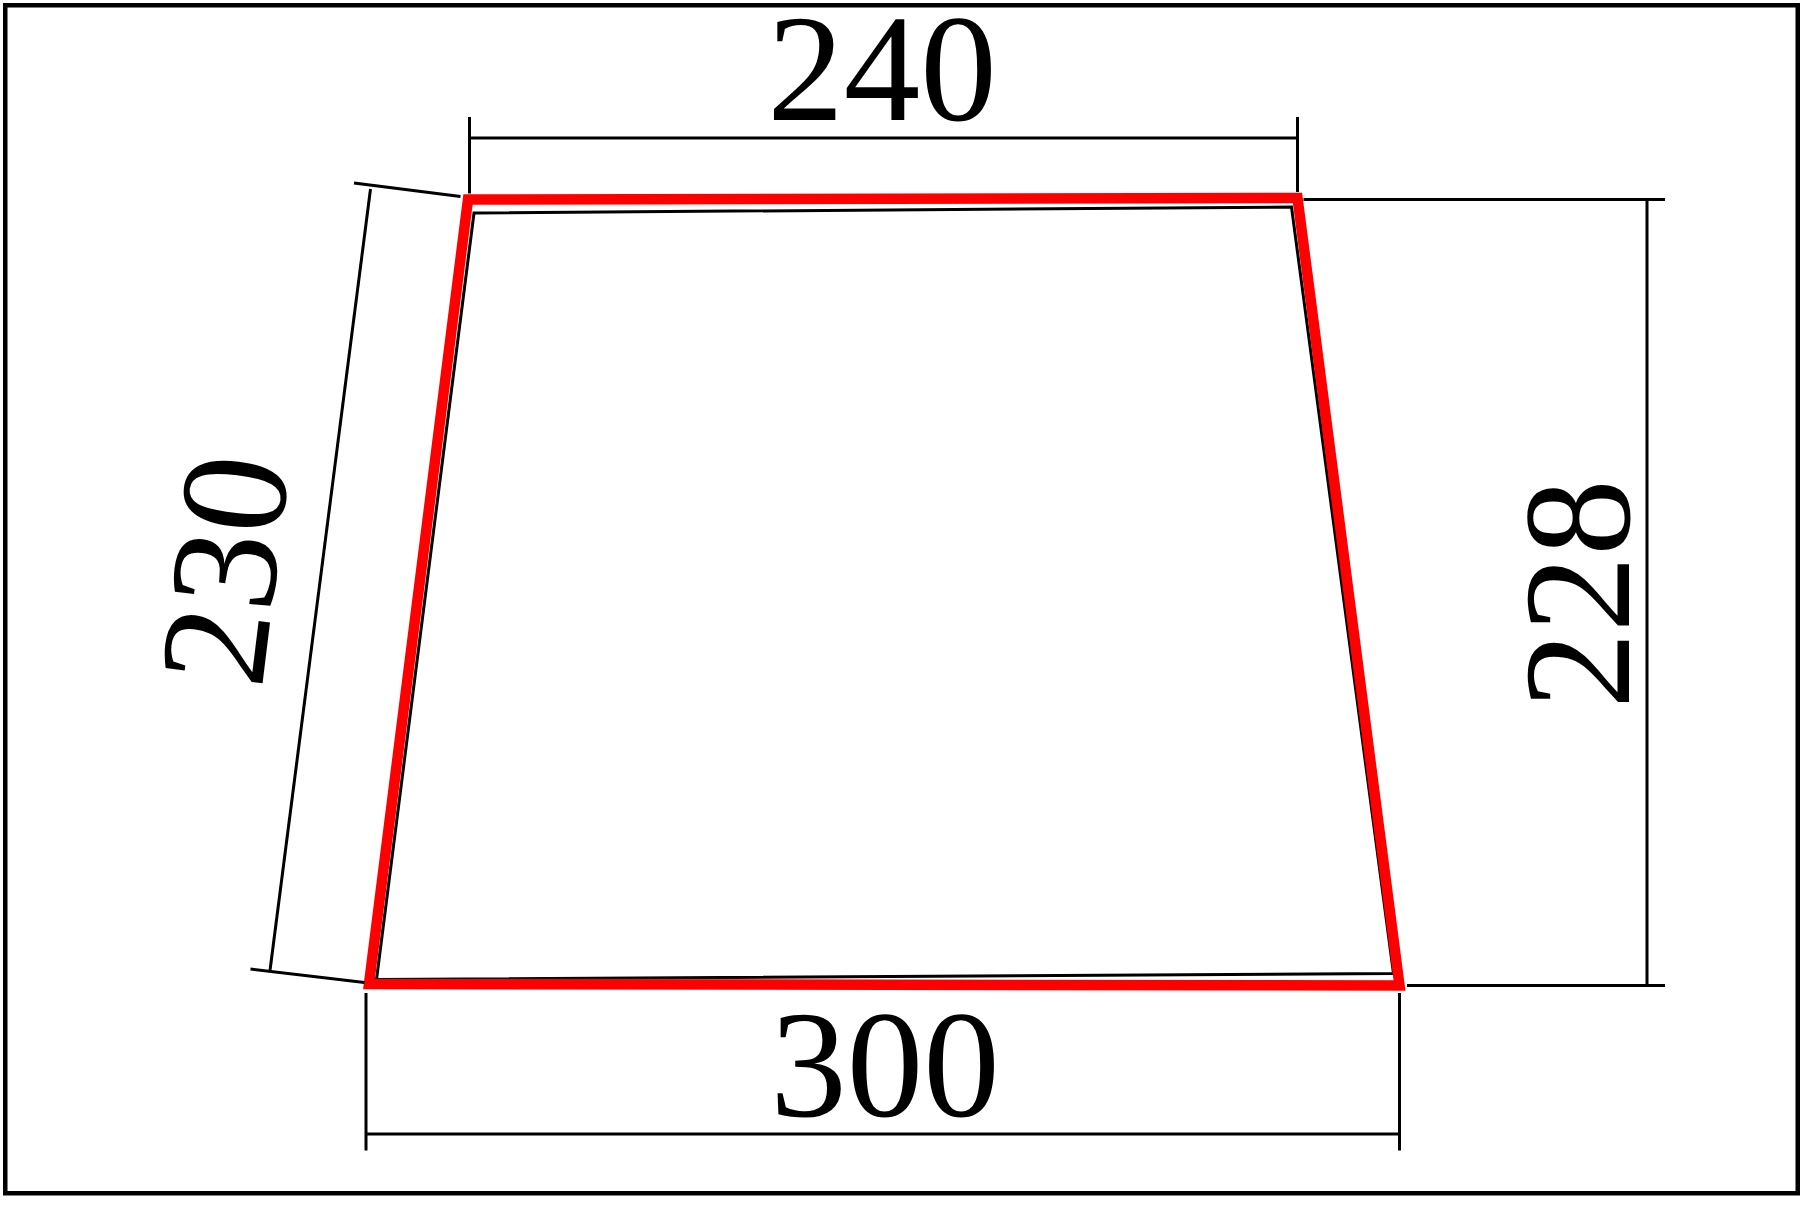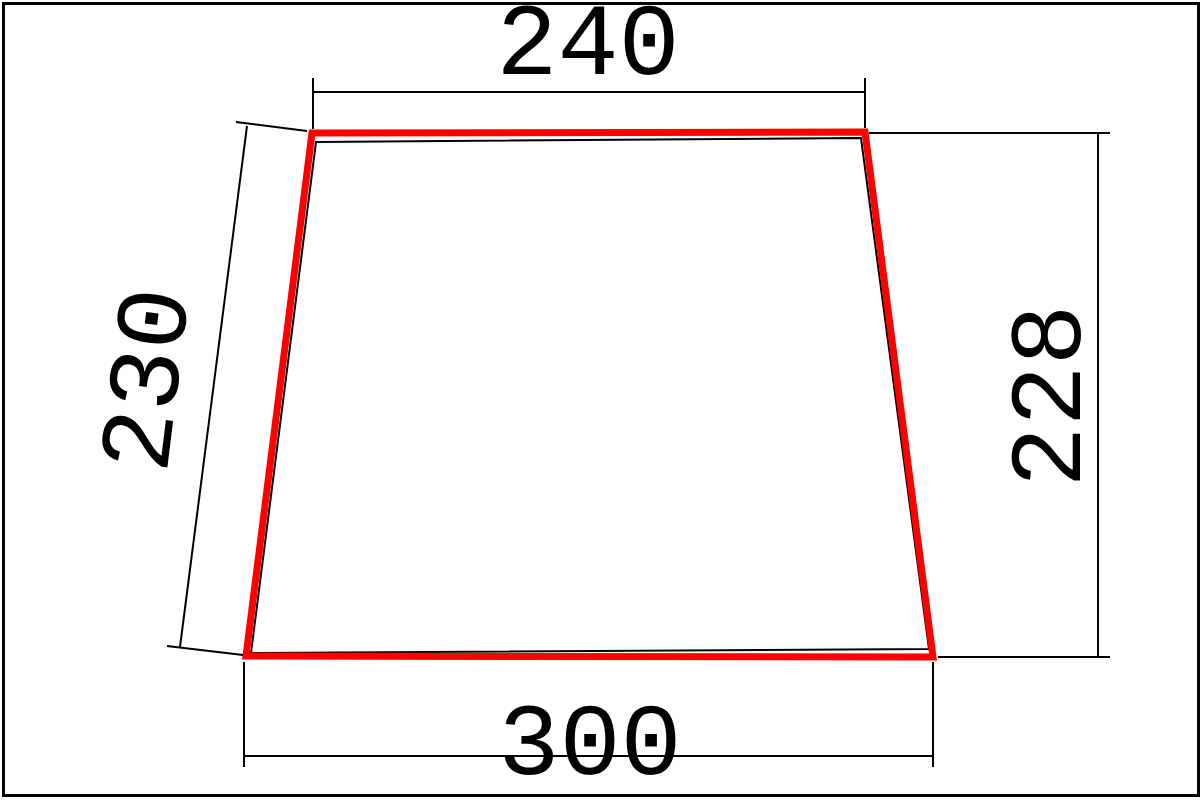--- a/index.html
+++ b/index.html
@@ -13,7 +13,7 @@
     height: 803px;
     background: #ffffff;
     overflow: hidden;
-    font-family: Liberation Mono, monospace;
+    font-family: Liberation Serif, serif;
   }
   .page svg {
     position: absolute;

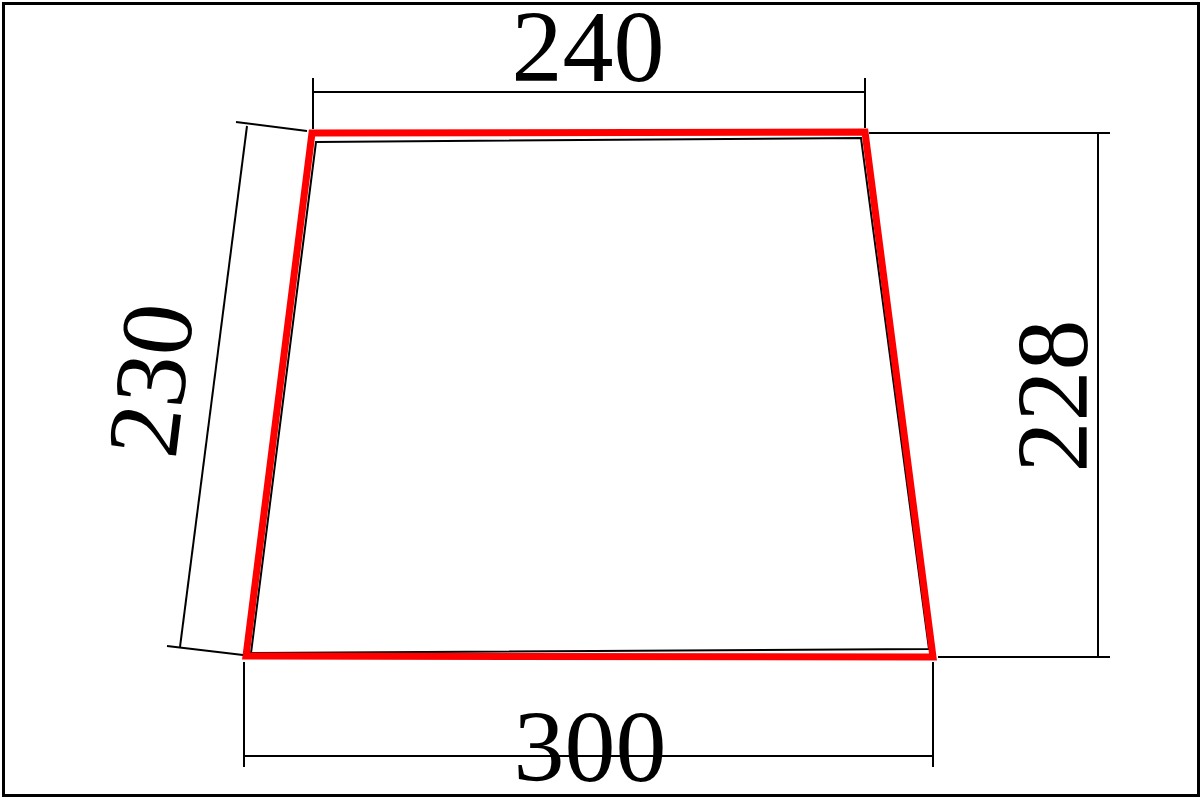--- a/index.html
+++ b/index.html
@@ -99,7 +99,7 @@
 
   <div class="dim-label h" style="left:588px; top:47px;">240</div>
 
-  <div class="dim-label h" style="left:590px; top:711px;margin-top:36px;">300</div>
+  <div class="dim-label h" style="left:590px; top:711px;">300</div>
 
   <div class="dim-label rot90" style="left:1053px; top:396px;">228</div>
 

